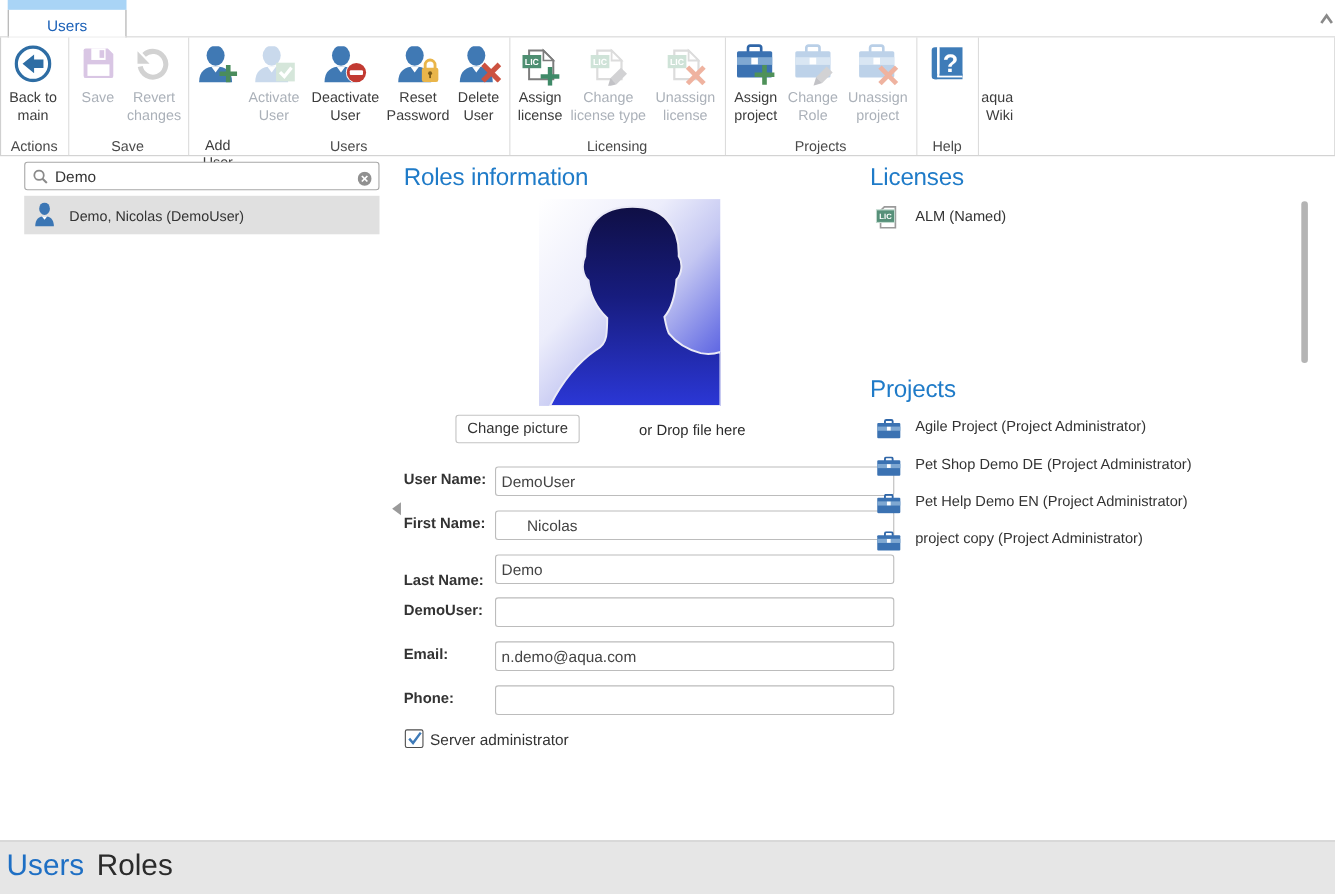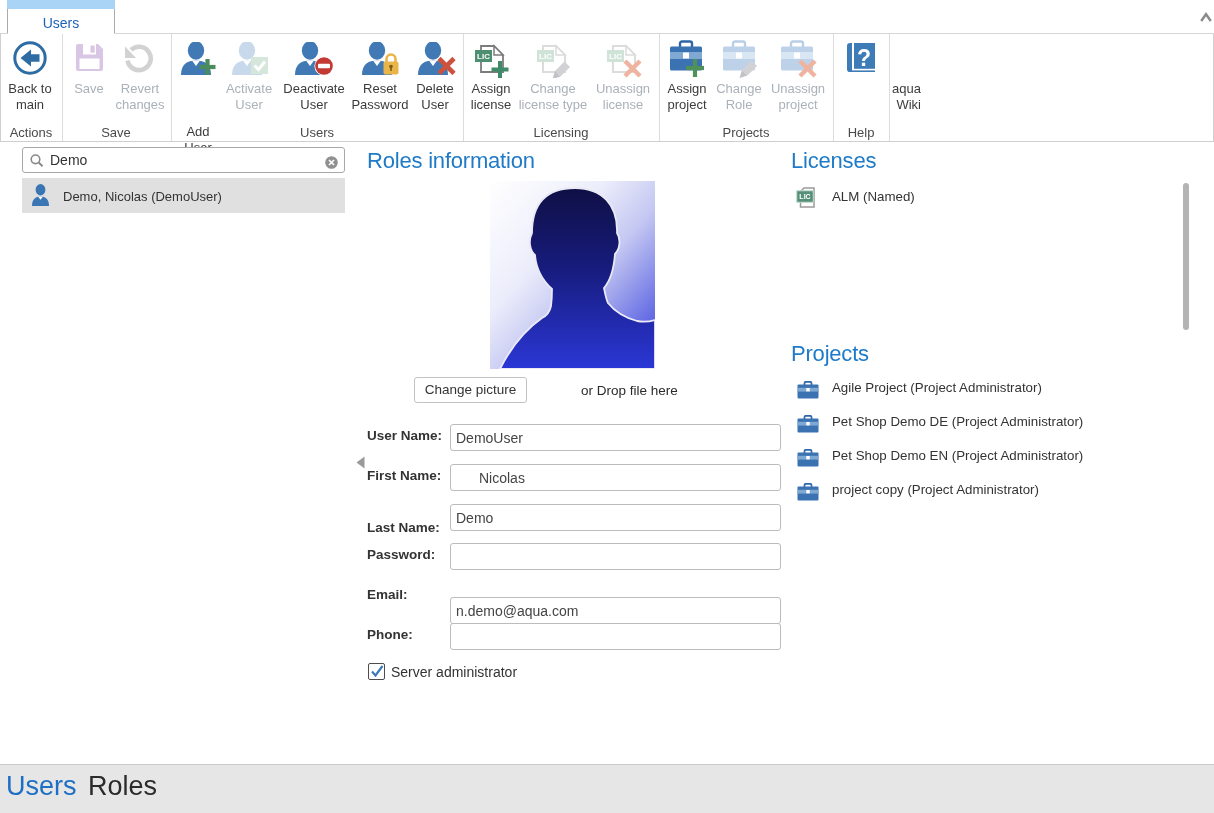--- a/index.html
+++ b/index.html
@@ -13,7 +13,7 @@
   .sep{position:absolute;top:34px;width:1px;height:107px;background:#dcdcdc;}
   .hdg{position:absolute;font-size:22px;color:#1f7bc8;letter-spacing:-0.2px;}
   .flabel{position:absolute;font-size:13.5px;font-weight:bold;color:#333;}
-  .finput{position:absolute;left:450px;width:331px;height:27px;box-sizing:border-box;
+  .finput{position:absolute;left:450px;width:363px;height:27px;box-sizing:border-box;
           border:1px solid #bcbcbc;border-radius:3px;background:#fff;
           font-size:14px;color:#444;line-height:25px;padding-left:5px;}
   .lrow{position:absolute;font-size:13.3px;color:#333;}

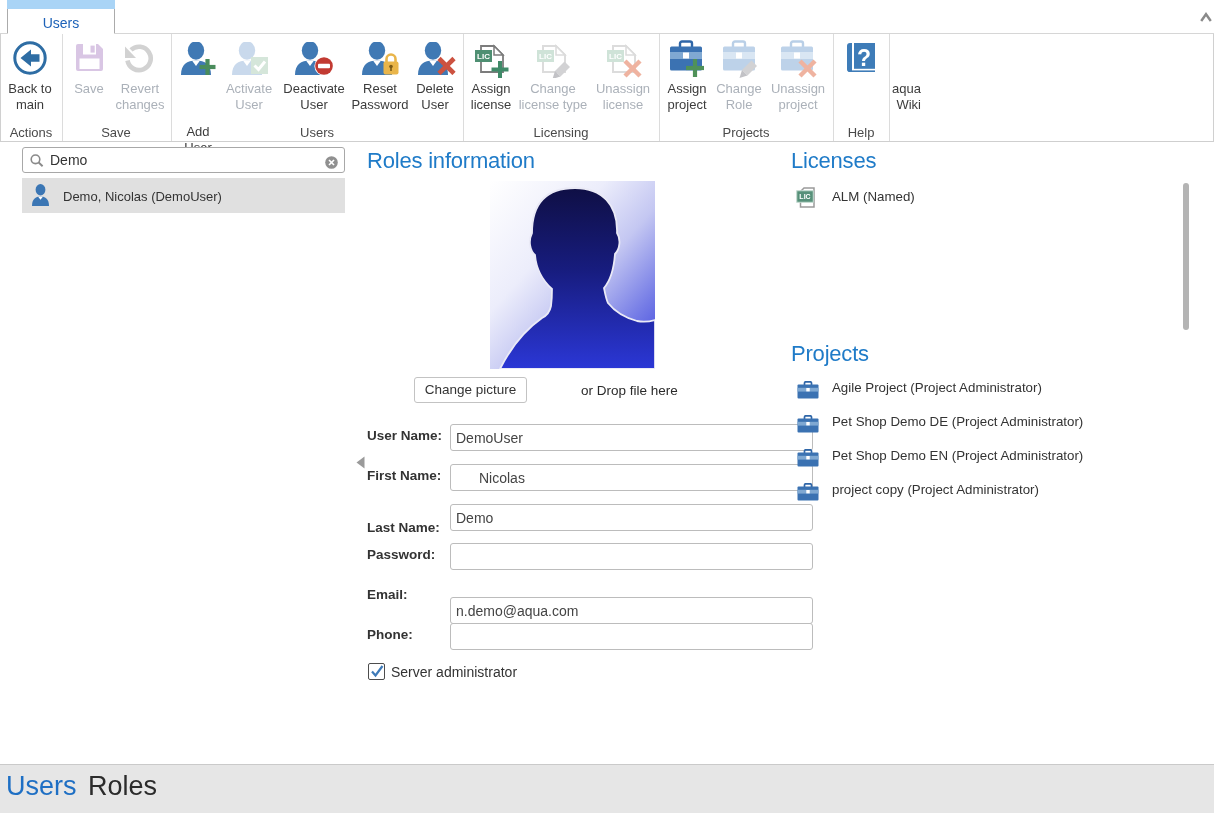--- a/index.html
+++ b/index.html
@@ -314,7 +314,7 @@
   <rect x="0.5" y="6.8" width="21" height="3.8" fill="#7fa8d2"></rect>
   <rect x="9.3" y="7" width="3.4" height="3.4" fill="#fff"></rect>
 </svg>
-<div class="lrow" style="left:832px;top:448px;">Pet Shop Demo EN (Project Administrator)</div>
+<div class="lrow" style="left:832px;top:448px;">Pet Help Demo EN (Project Administrator)</div>
 
 <svg class="abs" style="left:797px;top:483px;" width="22" height="18" viewBox="0 0 22 18">
   <rect x="7.5" y="0.8" width="7" height="5" rx="1.2" fill="none" stroke="#2f66a8" stroke-width="1.7"></rect>

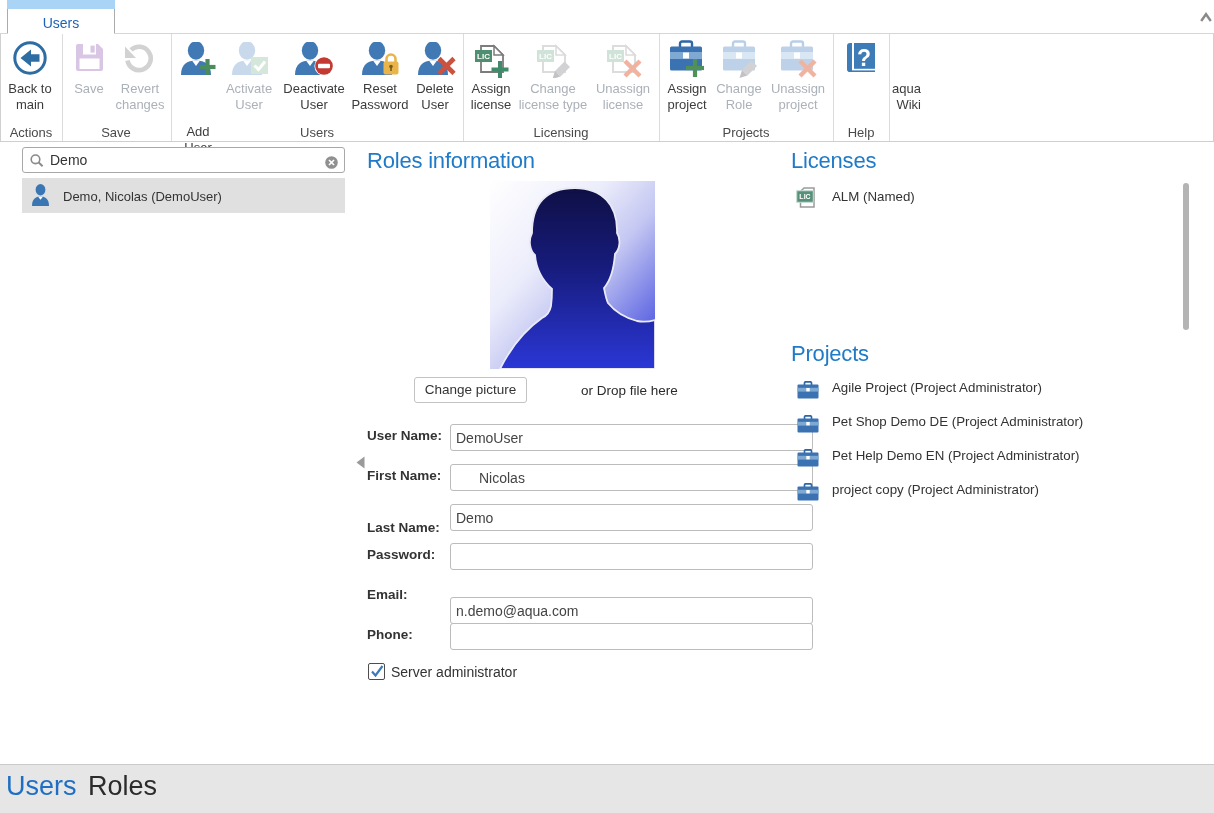--- a/index.html
+++ b/index.html
@@ -267,7 +267,7 @@
 <input class="finput" style="top: 464px; padding-left: 28px;" value="Nicolas">
 <div class="flabel" style="left:367px;top:480px;margin-top:40px;">Last Name:</div>
 <input class="finput" style="top: 504px;" value="Demo">
-<div class="flabel" style="left:367px;top:547px;">Password:</div>
+<div class="flabel" style="left:367px;top:547px;">DemoUser:</div>
 <input class="finput" style="top: 543px;" value="">
 <div class="flabel" style="left:367px;top:587px;">Email:</div>
 <input class="finput" style="top: 583px; margin-top: 14px;" value="n.demo@aqua.com">

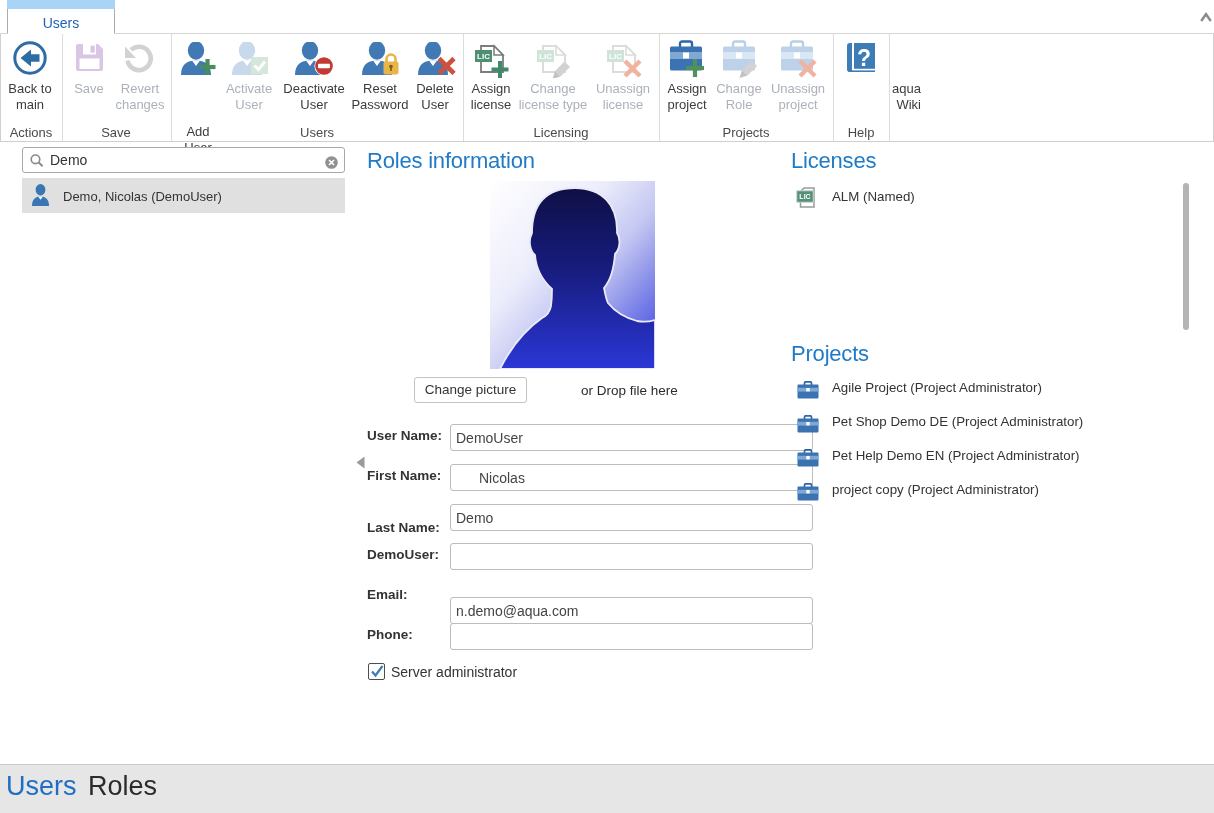--- a/index.html
+++ b/index.html
@@ -270,7 +270,7 @@
 <div class="flabel" style="left:367px;top:547px;">DemoUser:</div>
 <input class="finput" style="top: 543px;" value="">
 <div class="flabel" style="left:367px;top:587px;">Email:</div>
-<input class="finput" style="top: 583px; margin-top: 14px;" value="n.demo@aqua.com">
+<input class="finput" style="top: 583px;" value="n.demo@aqua.com">
 <div class="flabel" style="left:367px;top:627px;">Phone:</div>
 <input class="finput" style="top: 623px;" value="">
 

